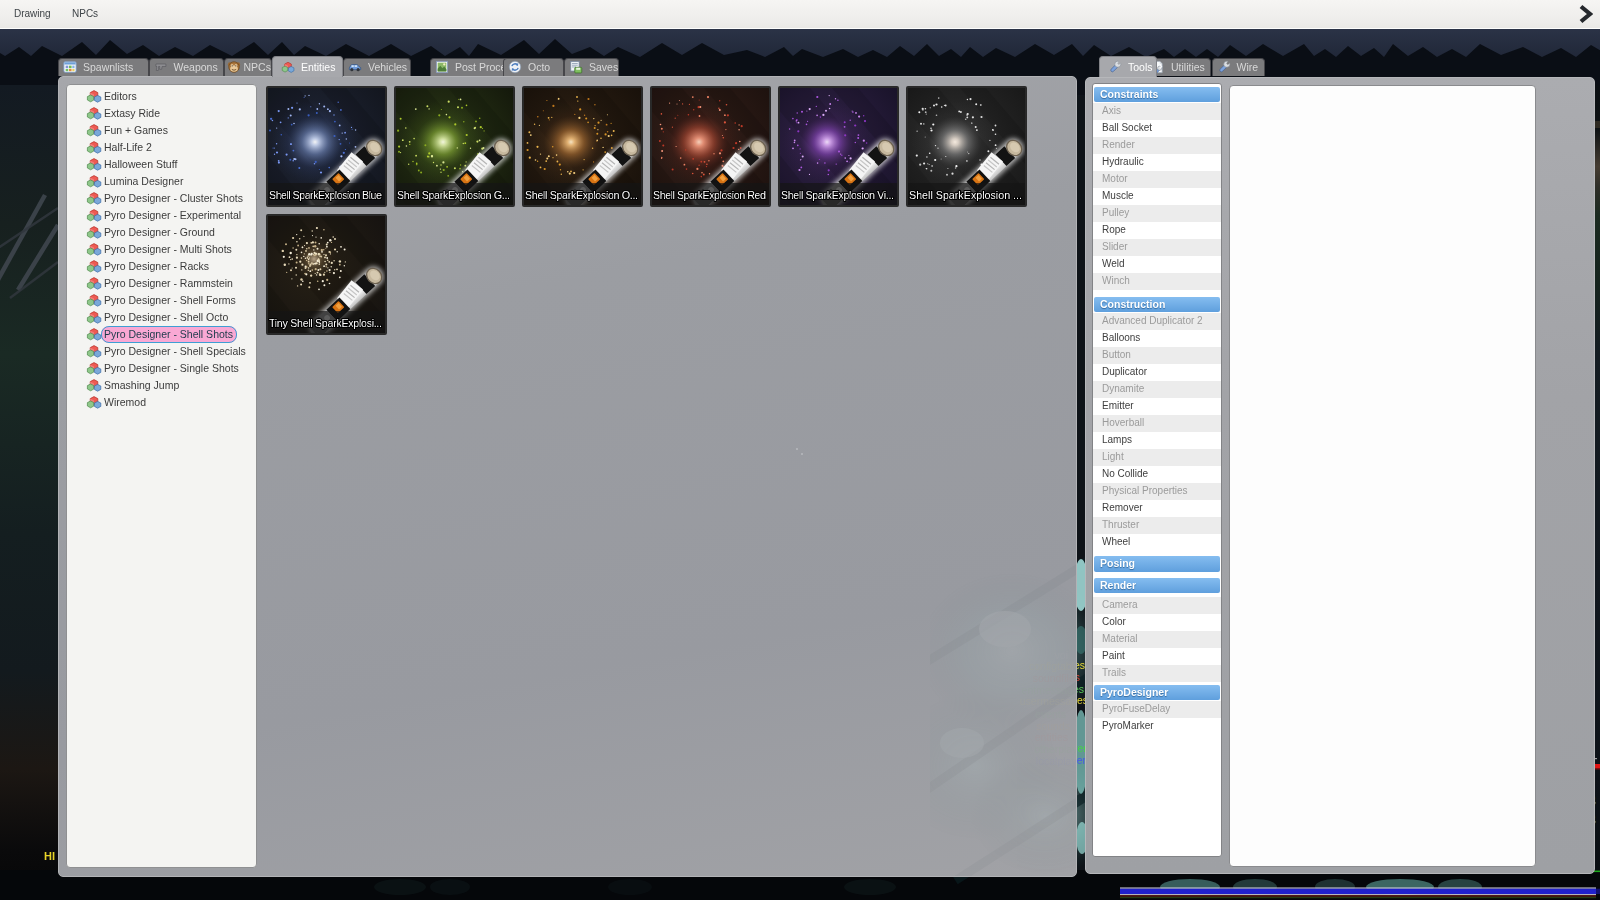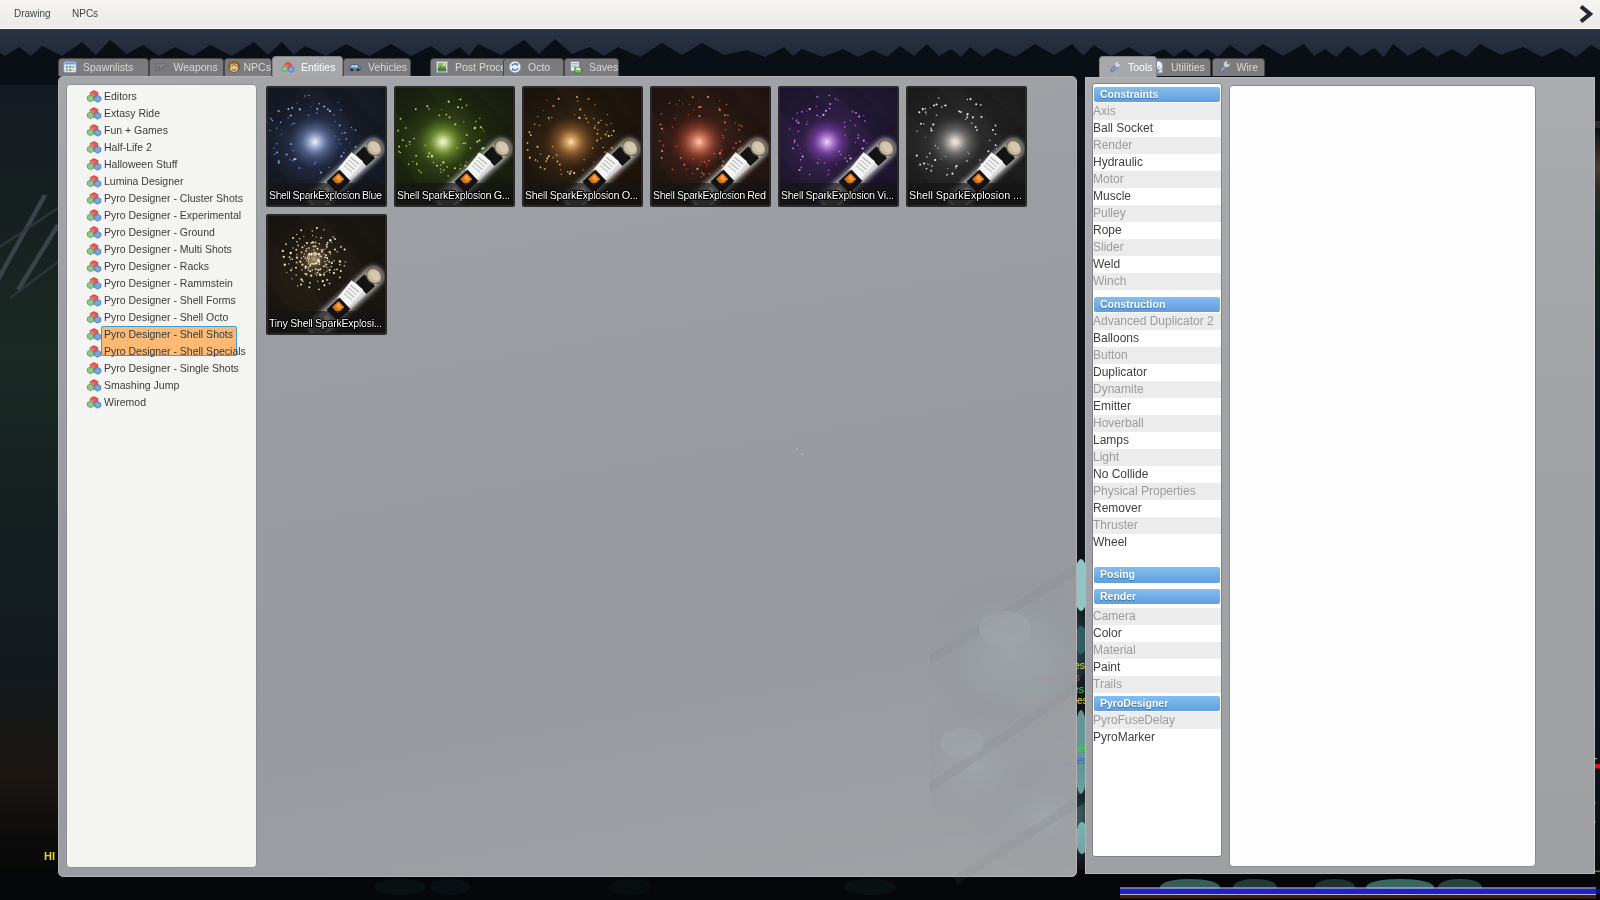--- a/index.html
+++ b/index.html
@@ -23,7 +23,7 @@
 .tile svg{display:block}
 .tl{font:10.8px "Liberation Sans",sans-serif;fill:#fff;paint-order:stroke;stroke:#000;stroke-width:2.2px;stroke-linejoin:round}
 #toolframe{position:absolute;left:1085px;top:56px;width:458px;height:818px;z-index:10}
-.tbody{position:absolute;left:0;top:21px;width:510px;height:797px;background:linear-gradient(180deg,#abacb0,#a2a3a7 40%,#9ea0a4);border:1px solid #b6b7ba;border-radius:0}
+.tbody{position:absolute;left:0;top:21px;width:510px;height:797px;background:linear-gradient(180deg,#abacb0,#a2a3a7 40%,#9ea0a4);border:1px solid #b6b7ba;border-radius:5px}
 #toollist{position:absolute;left:6px;top:5px;width:130px;height:774px;background:#fff;border:1px solid #828386;border-radius:3px;overflow:hidden}
 .thead{height:15.5px;line-height:15px;background:linear-gradient(#85bdf0,#5f9fdd);color:#fff;font-size:10.5px;font-weight:bold;padding-left:6px;margin:5px 1px 1px;border-radius:2px;text-shadow:0 1px 1px rgba(30,80,130,0.7)}
 .titem{height:17px;line-height:16.5px;font-size:12px;padding-left:0;white-space:nowrap;overflow:hidden}

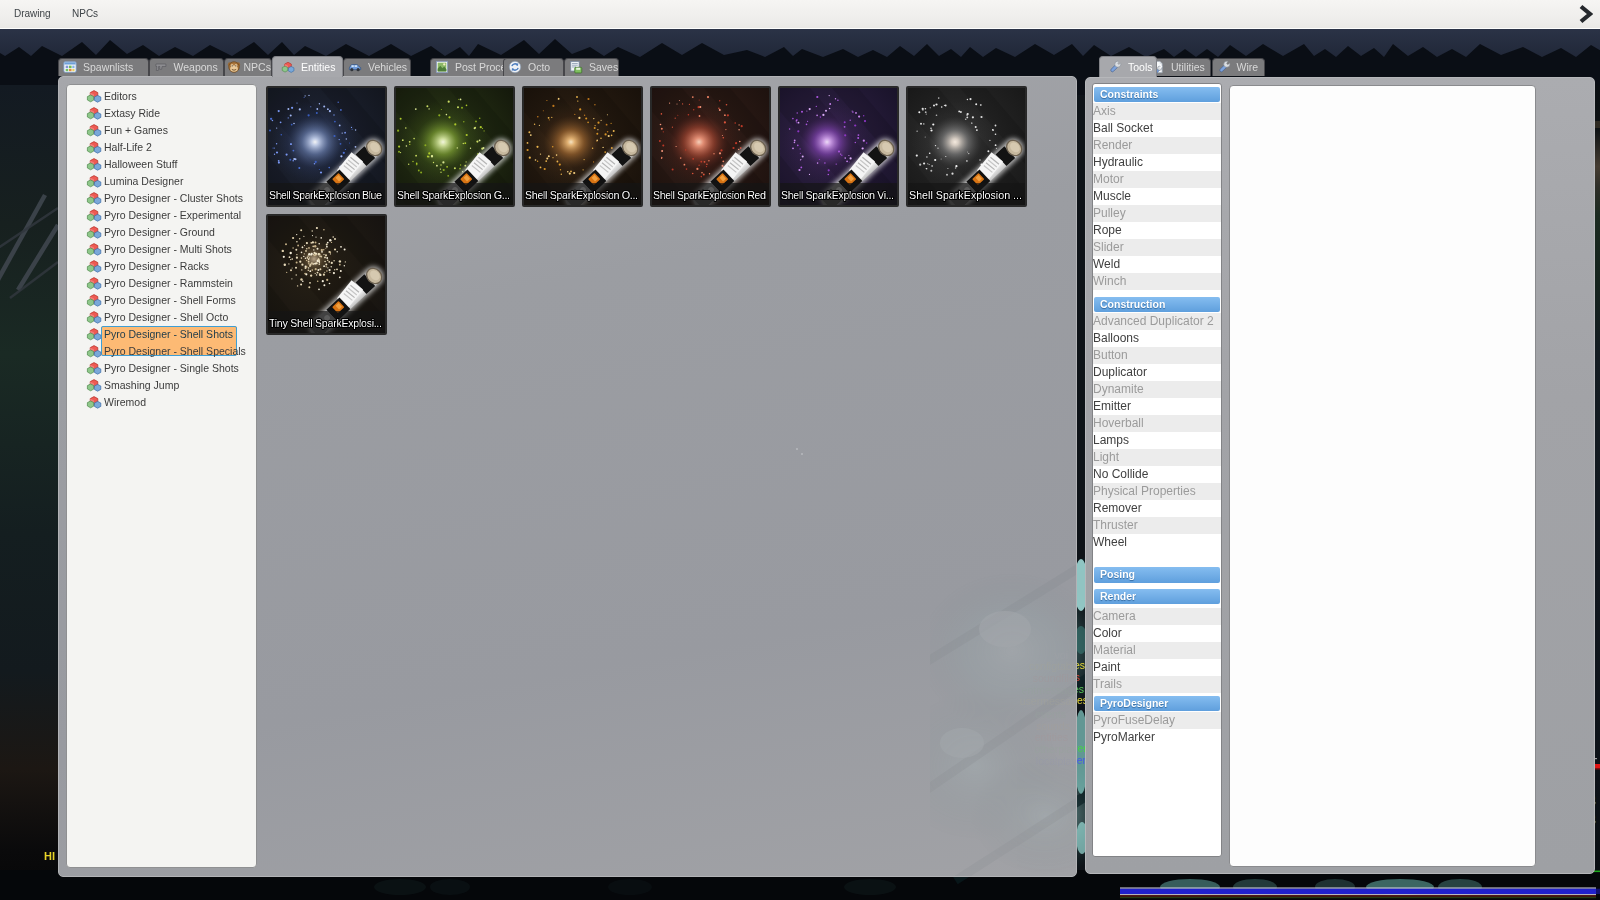--- a/index.html
+++ b/index.html
@@ -26,7 +26,7 @@
 .tbody{position:absolute;left:0;top:21px;width:510px;height:797px;background:linear-gradient(180deg,#abacb0,#a2a3a7 40%,#9ea0a4);border:1px solid #b6b7ba;border-radius:5px}
 #toollist{position:absolute;left:6px;top:5px;width:130px;height:774px;background:#fff;border:1px solid #828386;border-radius:3px;overflow:hidden}
 .thead{height:15.5px;line-height:15px;background:linear-gradient(#85bdf0,#5f9fdd);color:#fff;font-size:10.5px;font-weight:bold;padding-left:6px;margin:5px 1px 1px;border-radius:2px;text-shadow:0 1px 1px rgba(30,80,130,0.7)}
-.titem{height:17px;line-height:16.5px;font-size:12px;padding-left:0;white-space:nowrap;overflow:hidden}
+.titem{height:17px;line-height:16.5px;font-size:10px;padding-left:9px;white-space:nowrap;overflow:hidden}
 .titem.ra{background:#ececec;color:#9b9b9b}
 .titem.rb{background:#fff;color:#404040}
 #toolpanel{position:absolute;left:143px;top:7px;width:307px;height:782px;background:#fdfdfd;border:1px solid #8a8b8e;border-radius:4px}

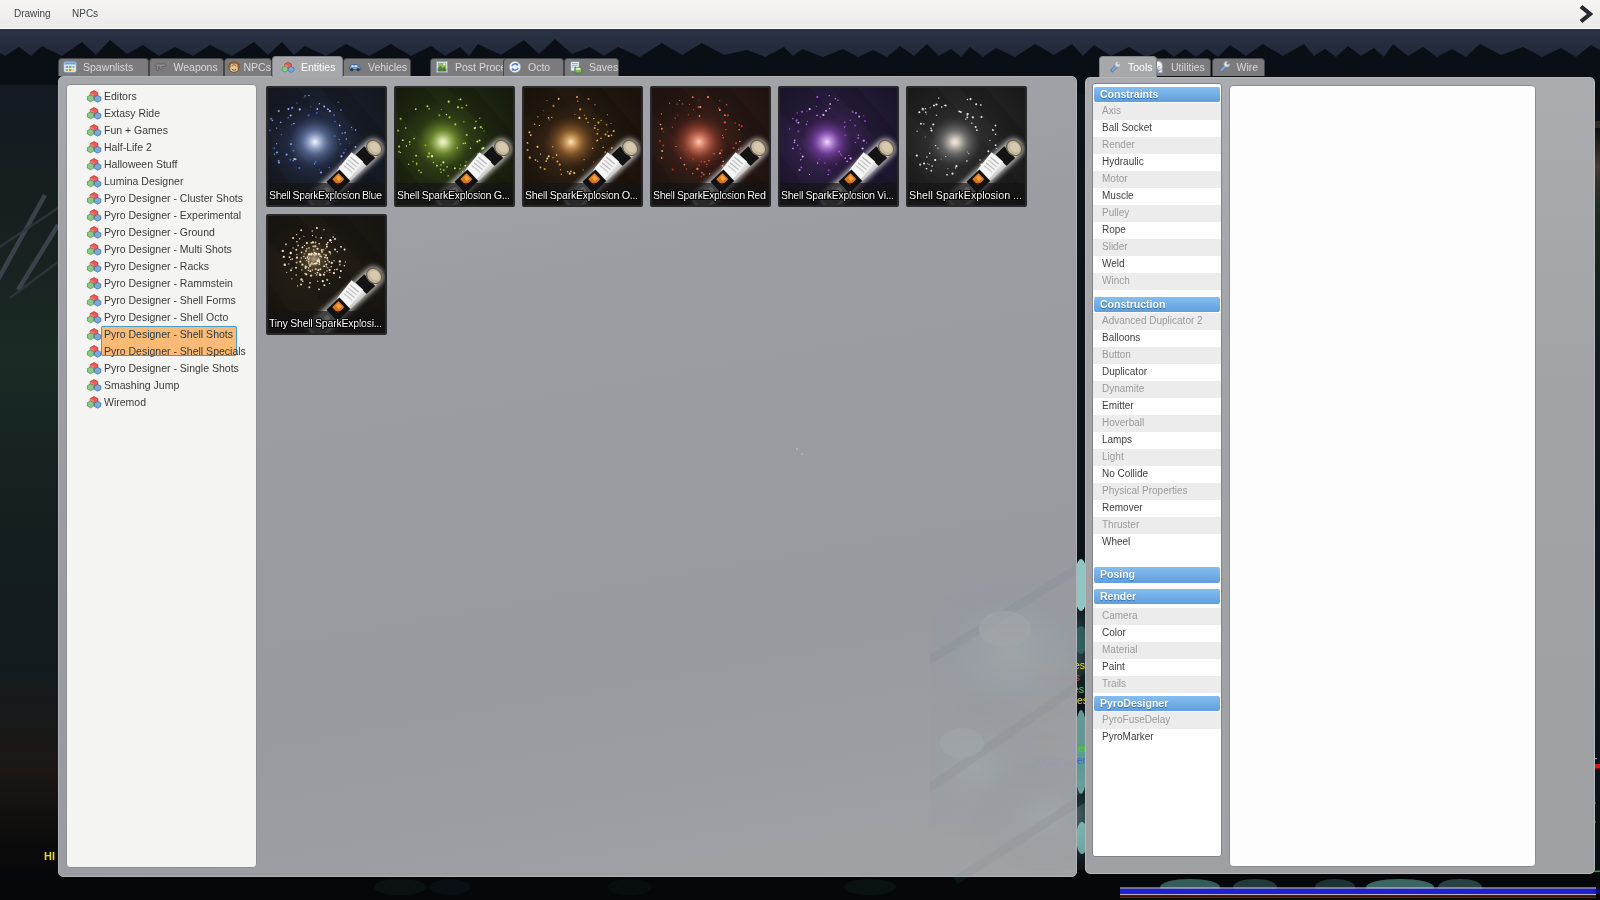--- a/index.html
+++ b/index.html
@@ -17,7 +17,7 @@
 .trow{position:relative;height:17px;line-height:17px;font-size:10.5px;color:#3b3b3b;padding-left:37px;white-space:nowrap}
 .trow .cb{position:absolute;left:19px;top:0.5px}
 .trow:first-child{margin-top:3px}
-.tsel{background:#fdba74;border:1px solid #3e9ed4;border-radius:2px;padding:1px 3px 15px 2px;margin-left:-3px;color:#1c3a4a}
+.tsel{background:#f9a8d4;border:1px solid #3e9ed4;border-radius:8px;padding:1px 3px 2px 2px;margin-left:-3px;color:#1c3a4a}
 #content{position:absolute;left:207px;top:9px}
 .tile{position:absolute;width:121px;height:121px;background:#111;border:2px solid #292929;border-radius:2px}
 .tile svg{display:block}

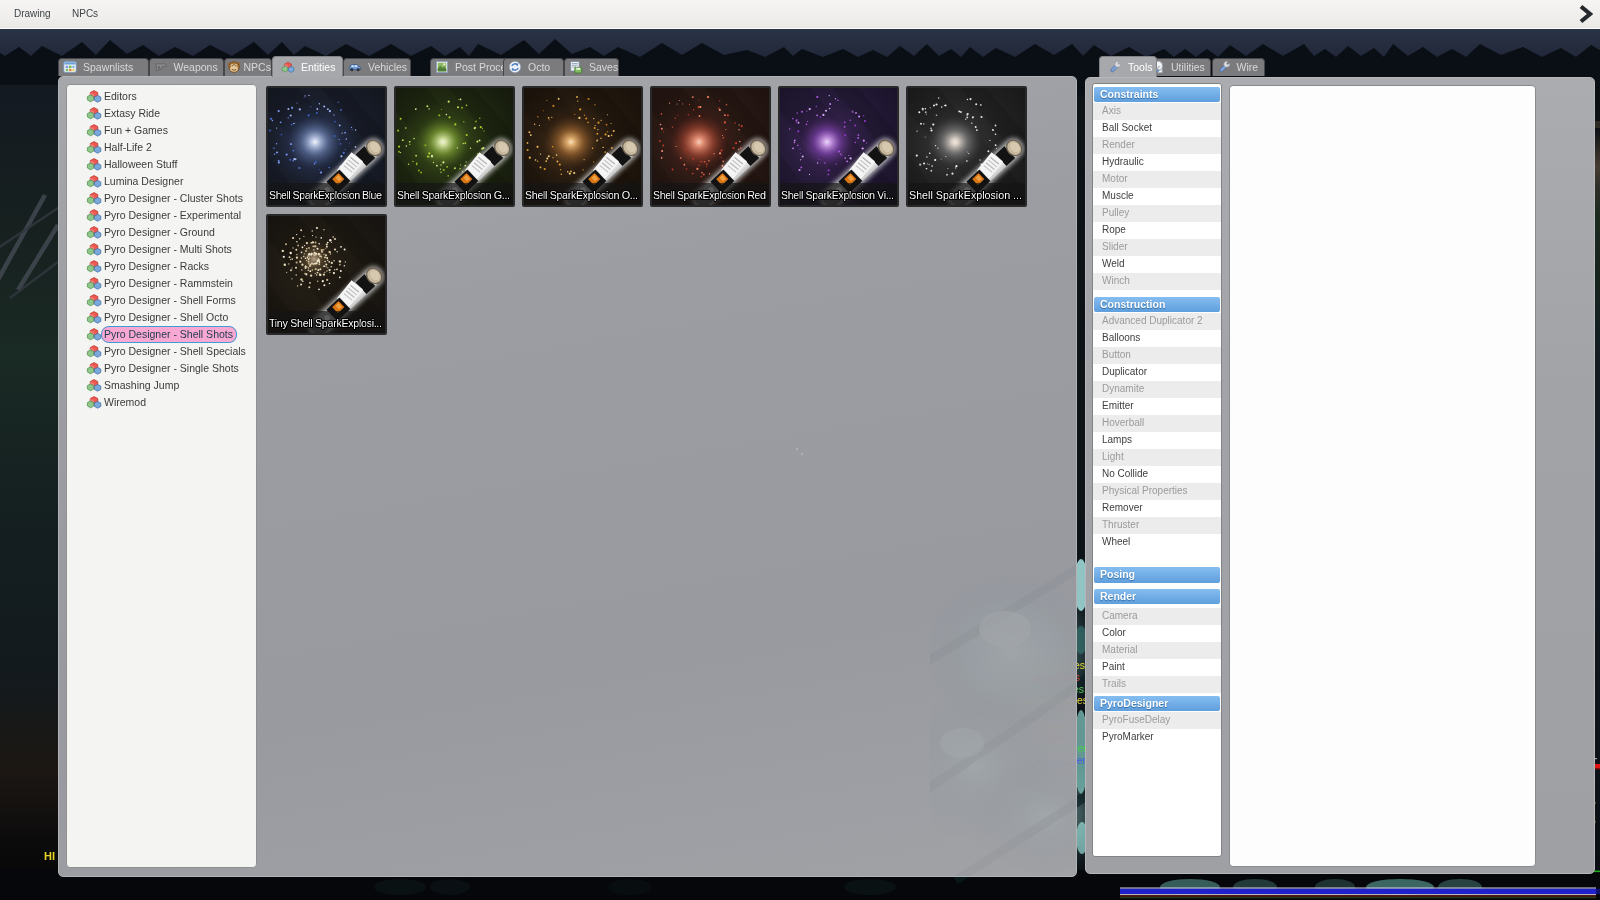--- a/index.html
+++ b/index.html
@@ -1477,7 +1477,7 @@
         <div class="titem rb">Remover</div>
         <div class="titem ra">Thruster</div>
         <div class="titem rb">Wheel</div>
-        <div class="thead" style="margin-top:16px">Posing</div>
+        <div class="thead" style="margin-top:5px">Posing</div>
         <div class="thead" style="margin-top:6px">Render</div>
         <div class="titem ra" style="margin-top:4px">Camera</div>
         <div class="titem rb">Color</div>

